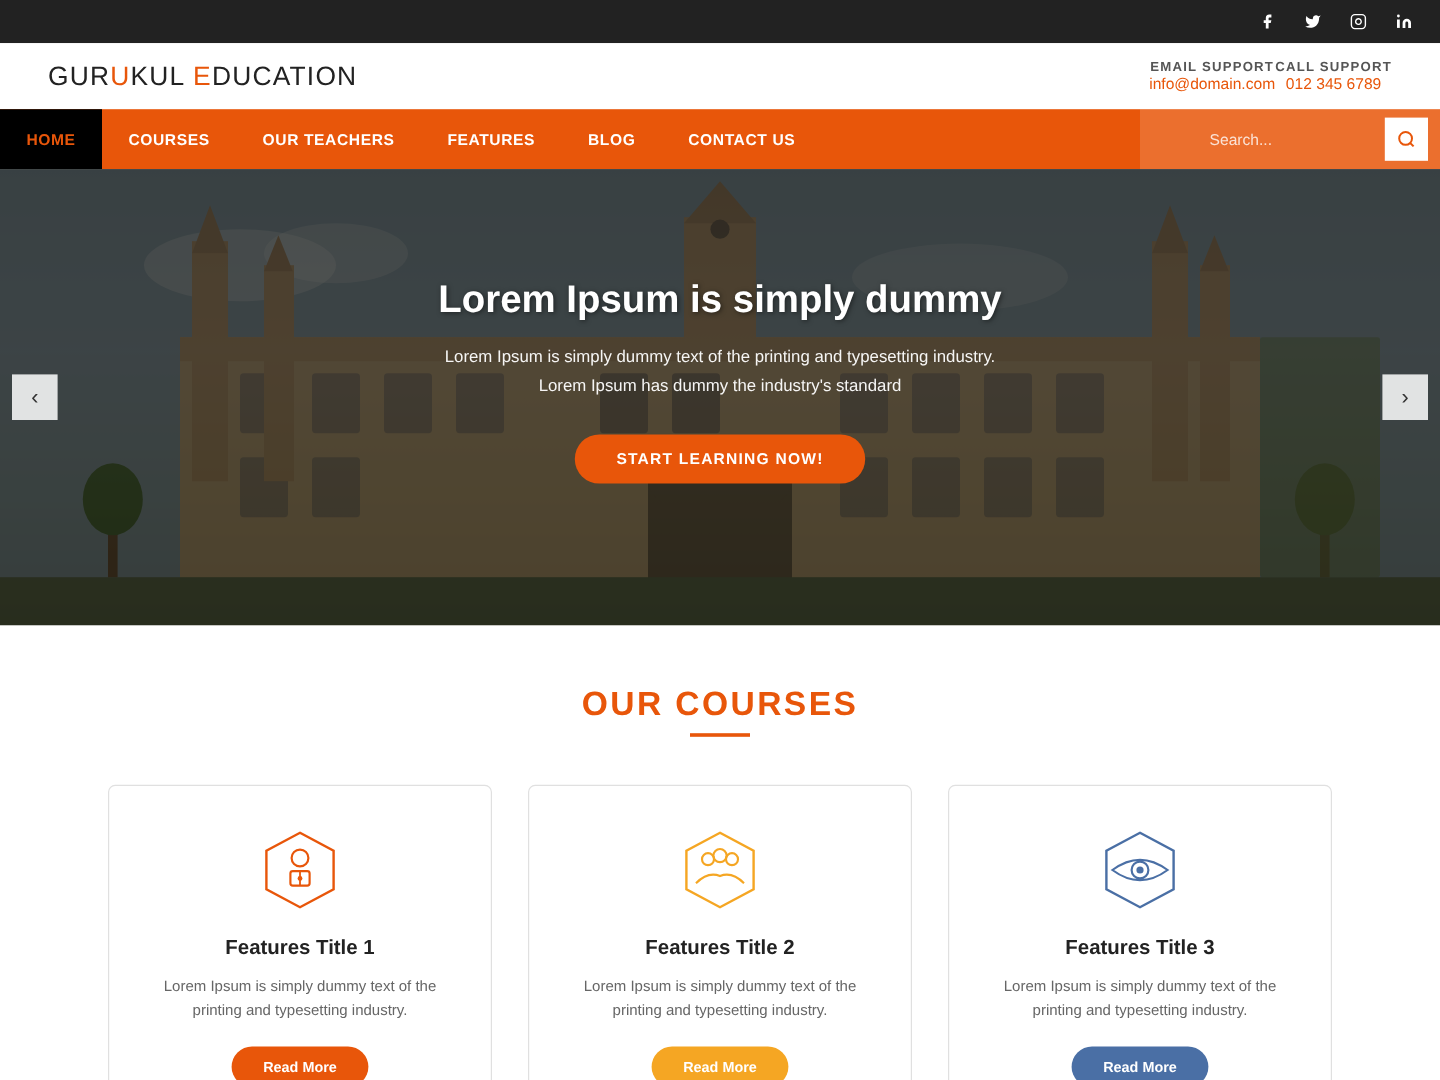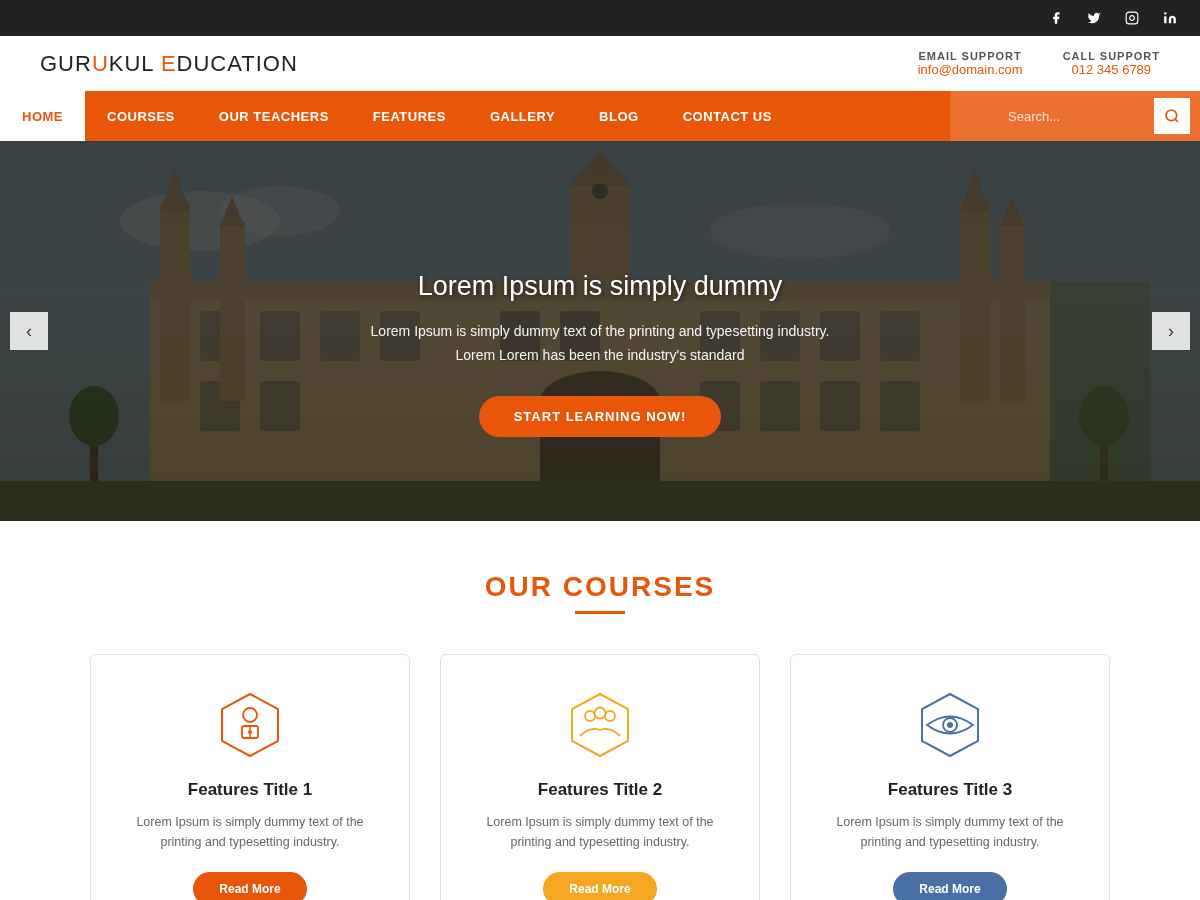--- a/index.html
+++ b/index.html
@@ -43,7 +43,6 @@
     .logo span.highlight { color: #e8560a; }
     .header-contact {
       display: flex;
-      gap: 40px;
     }
     .contact-item {
       text-align: center;

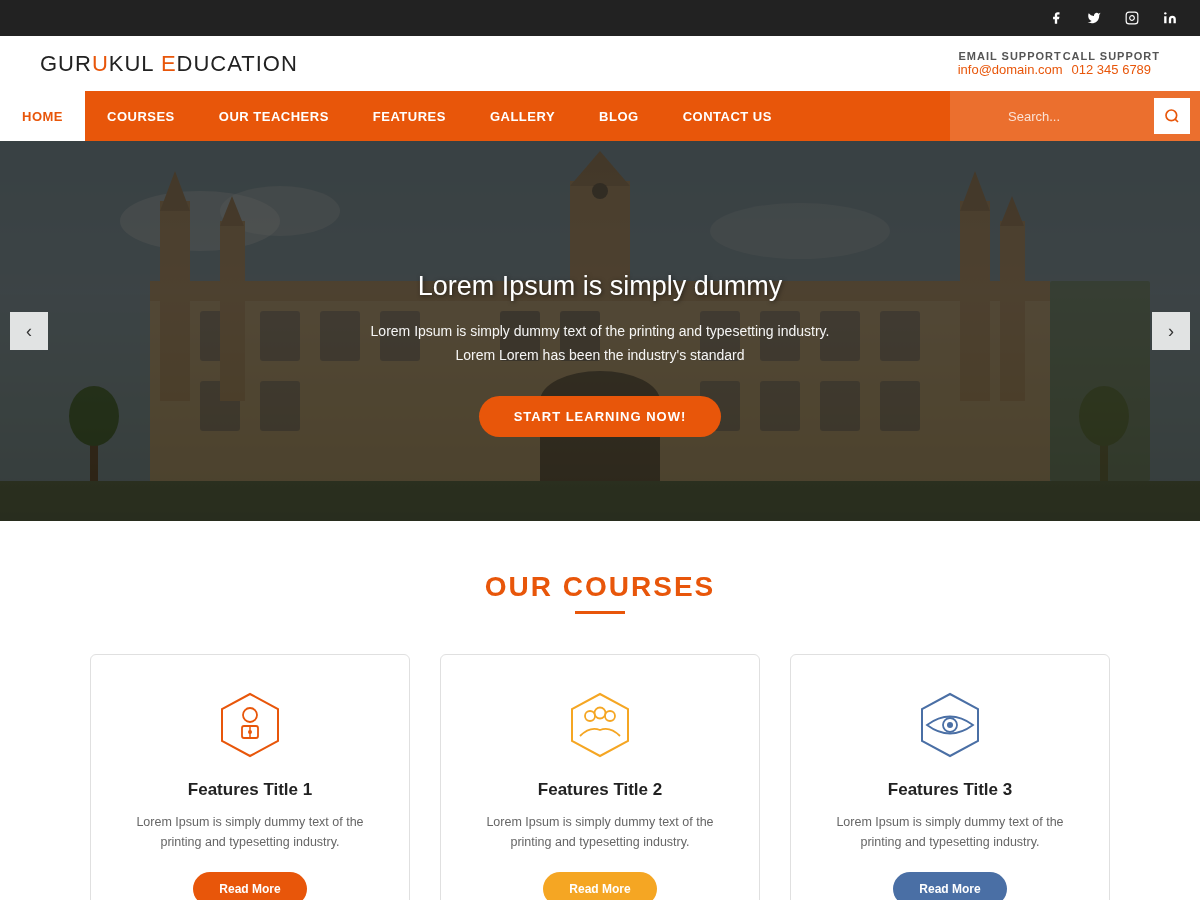--- a/index.html
+++ b/index.html
@@ -80,7 +80,7 @@
       white-space: nowrap;
     }
     .nav-item.active {
-      background: #ffffff;
+      background: #000000;
       color: #e8560a;
     }
     .nav-search {

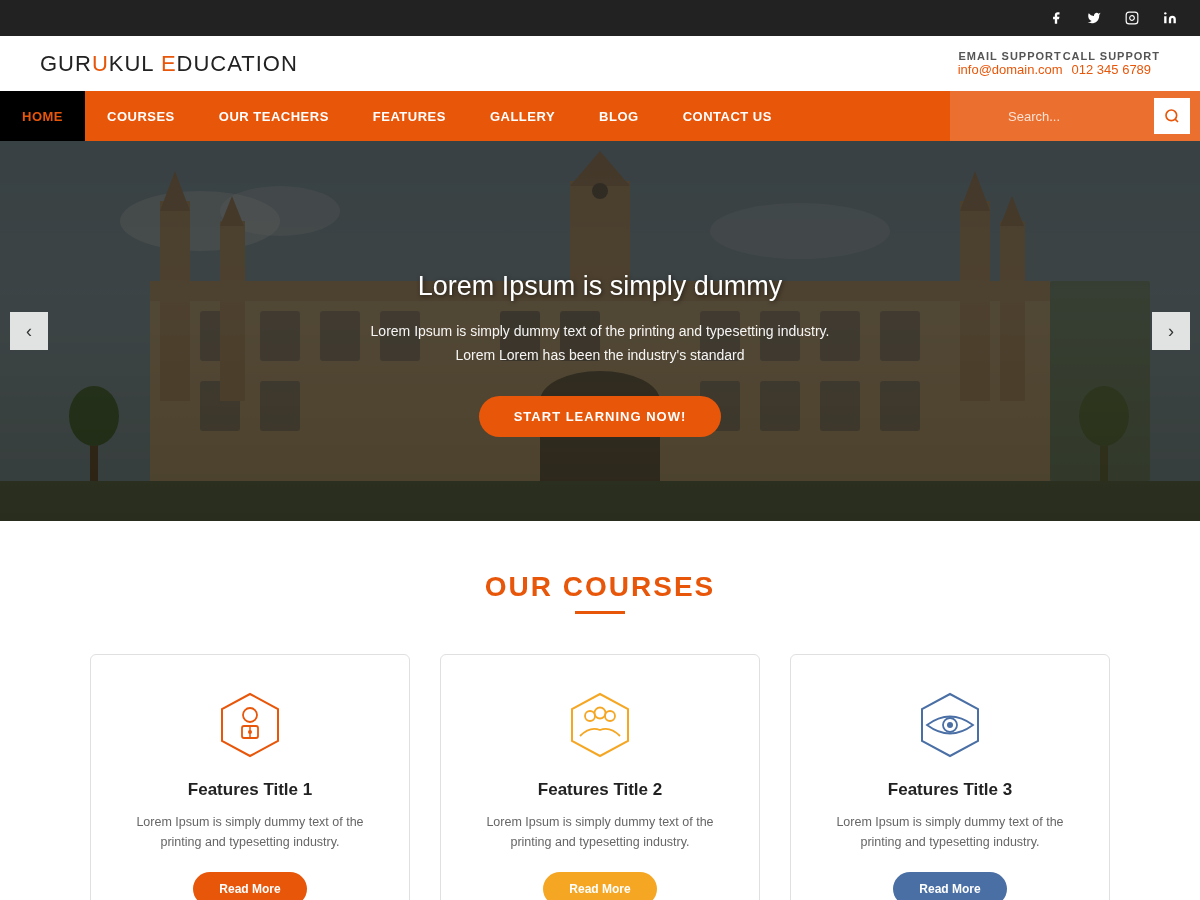--- a/index.html
+++ b/index.html
@@ -312,7 +312,6 @@
   <div class="nav-item">COURSES</div>
   <div class="nav-item">OUR TEACHERS</div>
   <div class="nav-item">FEATURES</div>
-  <div class="nav-item">GALLERY</div>
   <div class="nav-item">BLOG</div>
   <div class="nav-item">CONTACT US</div>
   <div class="nav-search">

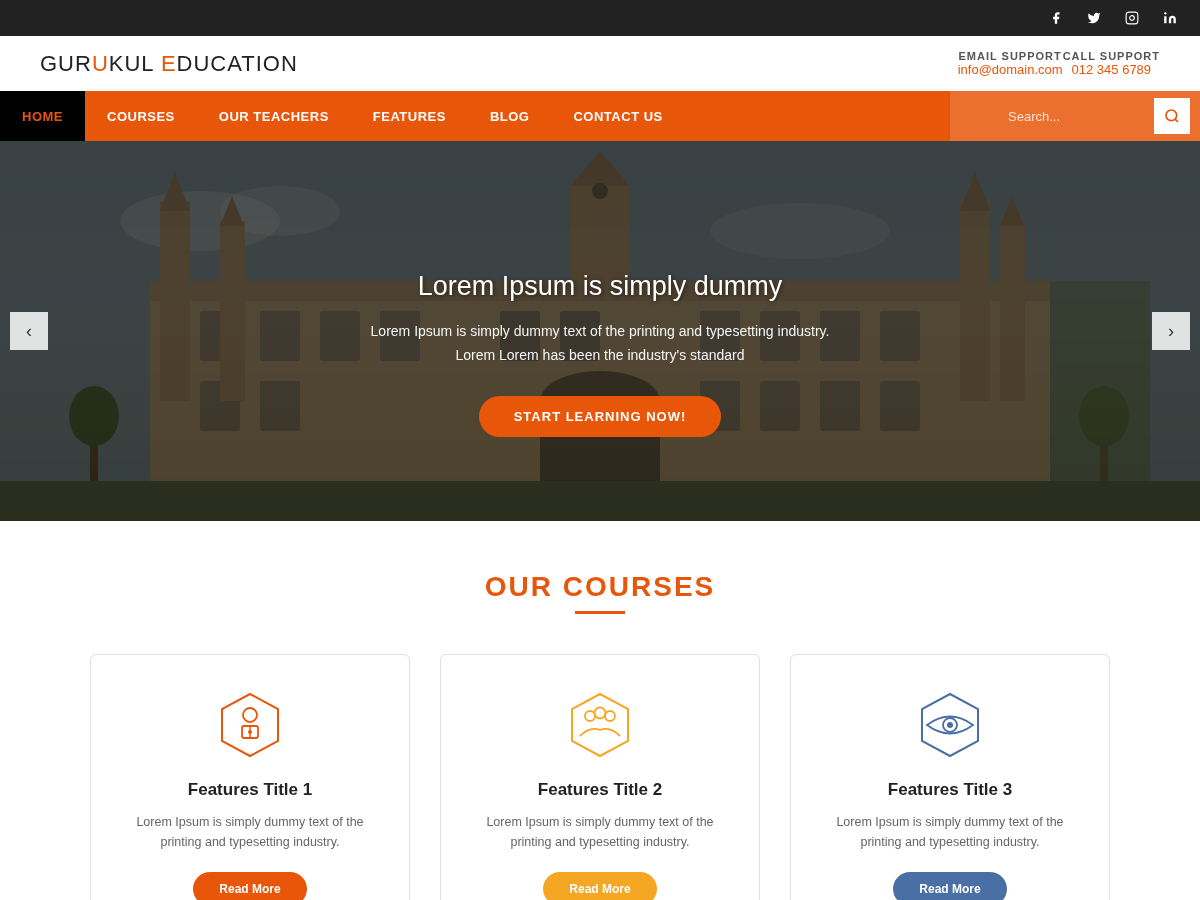--- a/index.html
+++ b/index.html
@@ -149,11 +149,10 @@
       padding-top: 90px;
     }
     .hero-title {
-      font-size: 27px;
-      font-weight: normal;
+      font-size: 32px;
+      font-weight: bold;
       margin-bottom: 18px;
       text-shadow: 1px 1px 4px rgba(0,0,0,0.5);
-      margin-top: 40px;
     }
     .hero-subtitle {
       font-size: 14px;

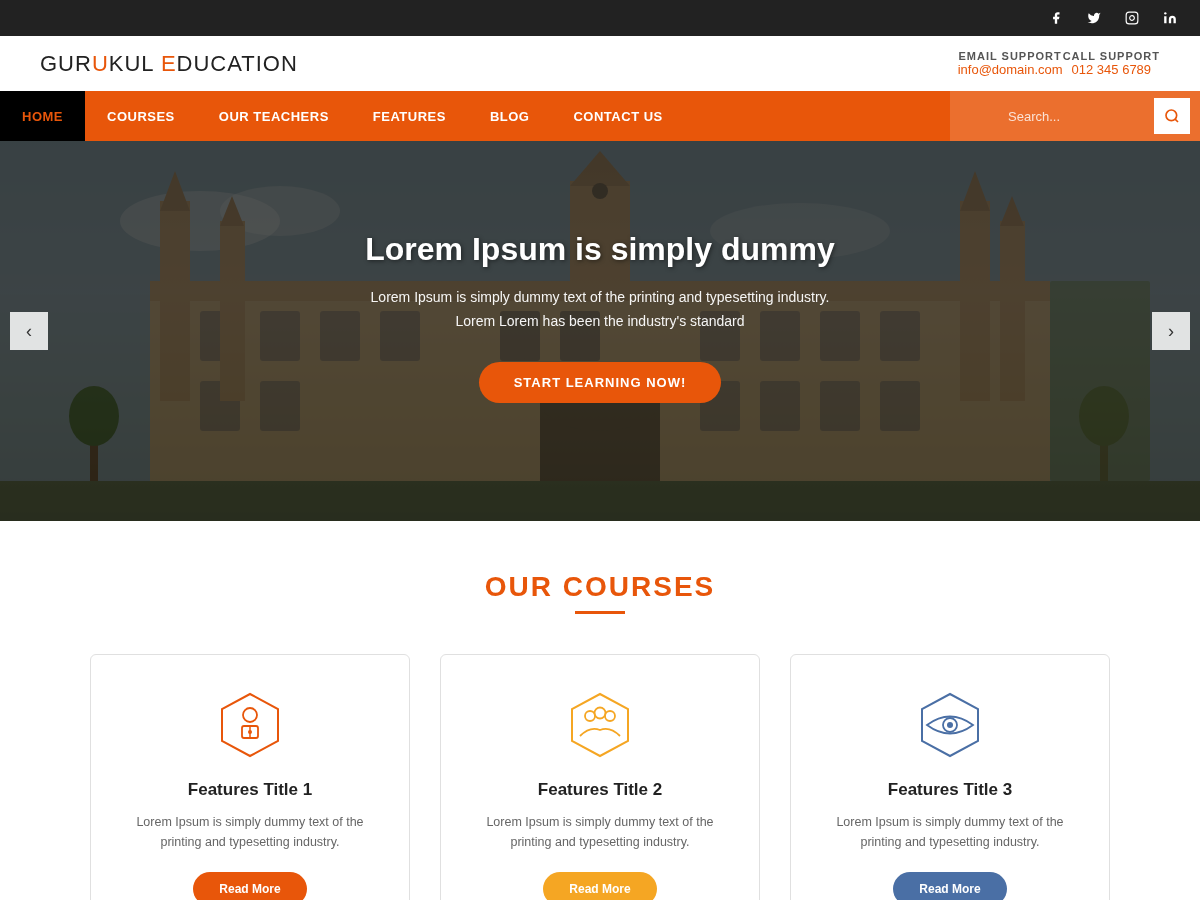--- a/index.html
+++ b/index.html
@@ -388,7 +388,7 @@
     <h1 class="hero-title">Lorem Ipsum is simply dummy</h1>
     <p class="hero-subtitle">
       <span>Lorem Ipsum is simply dummy text of the printing and typesetting industry.</span><br>
-      <span>Lorem Lorem has been the industry's standard</span>
+      <span>Lorem Ipsum has dummy the industry's standard</span>
     </p>
     <button class="hero-btn">START LEARNING NOW!</button>
   </div>

